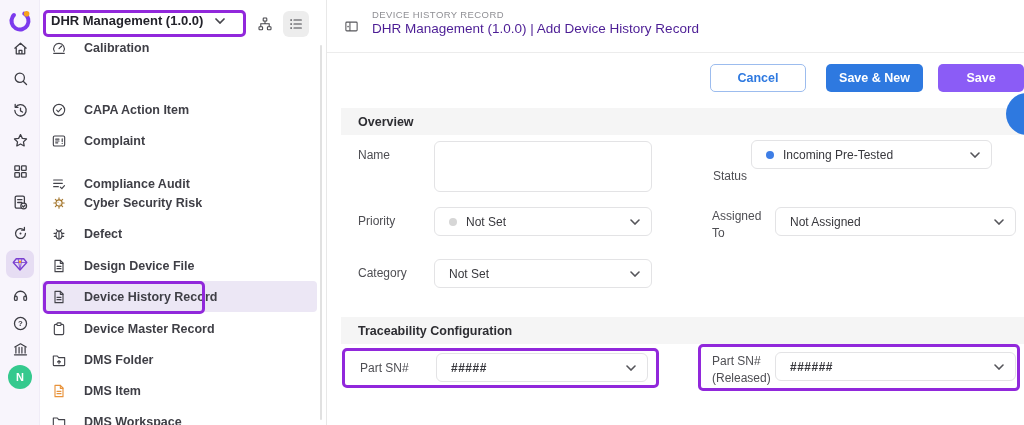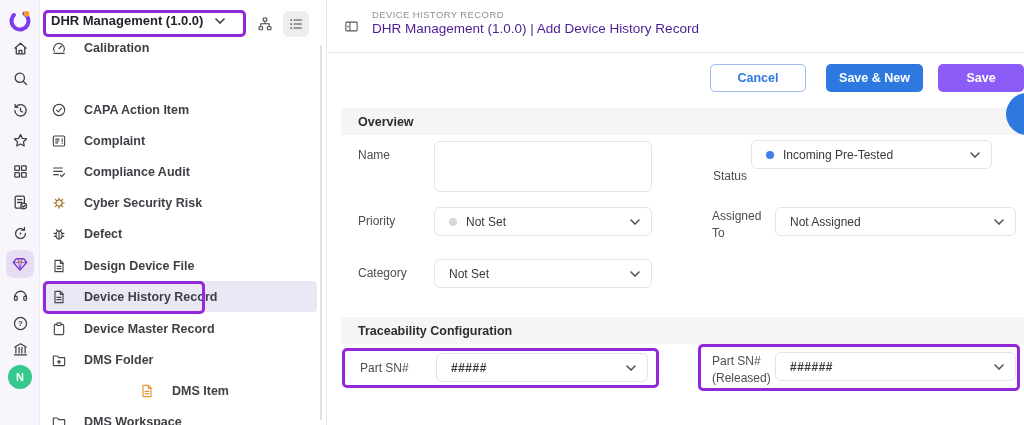--- a/index.html
+++ b/index.html
@@ -191,7 +191,7 @@
       </svg>
     <span class="item-label">Complaint</span>
   </div>
-  <div class="side-item" style="top:156px;">
+  <div class="side-item" style="top:168px;">
     <svg width="16" height="16" viewBox="0 0 24 24" fill="none" stroke="currentColor" stroke-width="1.8" stroke-linecap="round" stroke-linejoin="round">
         <path d="M4 6h13M4 11h13M4 16h7"></path>
         <path d="m14 16.8 2.2 2.2 4-4.6"></path>

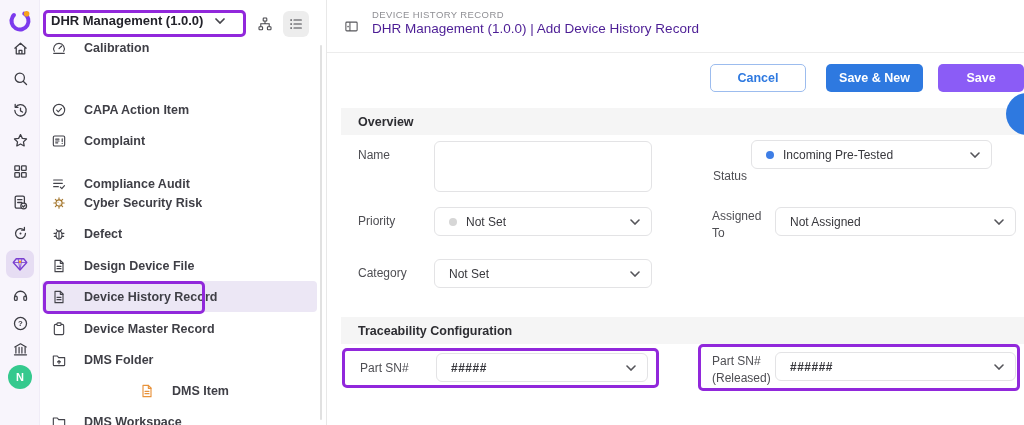--- a/index.html
+++ b/index.html
@@ -244,7 +244,7 @@
       </svg>
     <span class="item-label">Device Master Record</span>
   </div>
-  <div class="side-item" style="top:375px;justify-content:center;">
+  <div class="side-item" style="top:375px;">
     <svg width="16" height="16" viewBox="0 0 24 24" fill="none" stroke="#e8923a" stroke-width="1.7" stroke-linecap="round" stroke-linejoin="round">
         <path d="M6 3.5h8l4 4v13H6z"></path>
         <path d="M14 3.5V8h4"></path>

